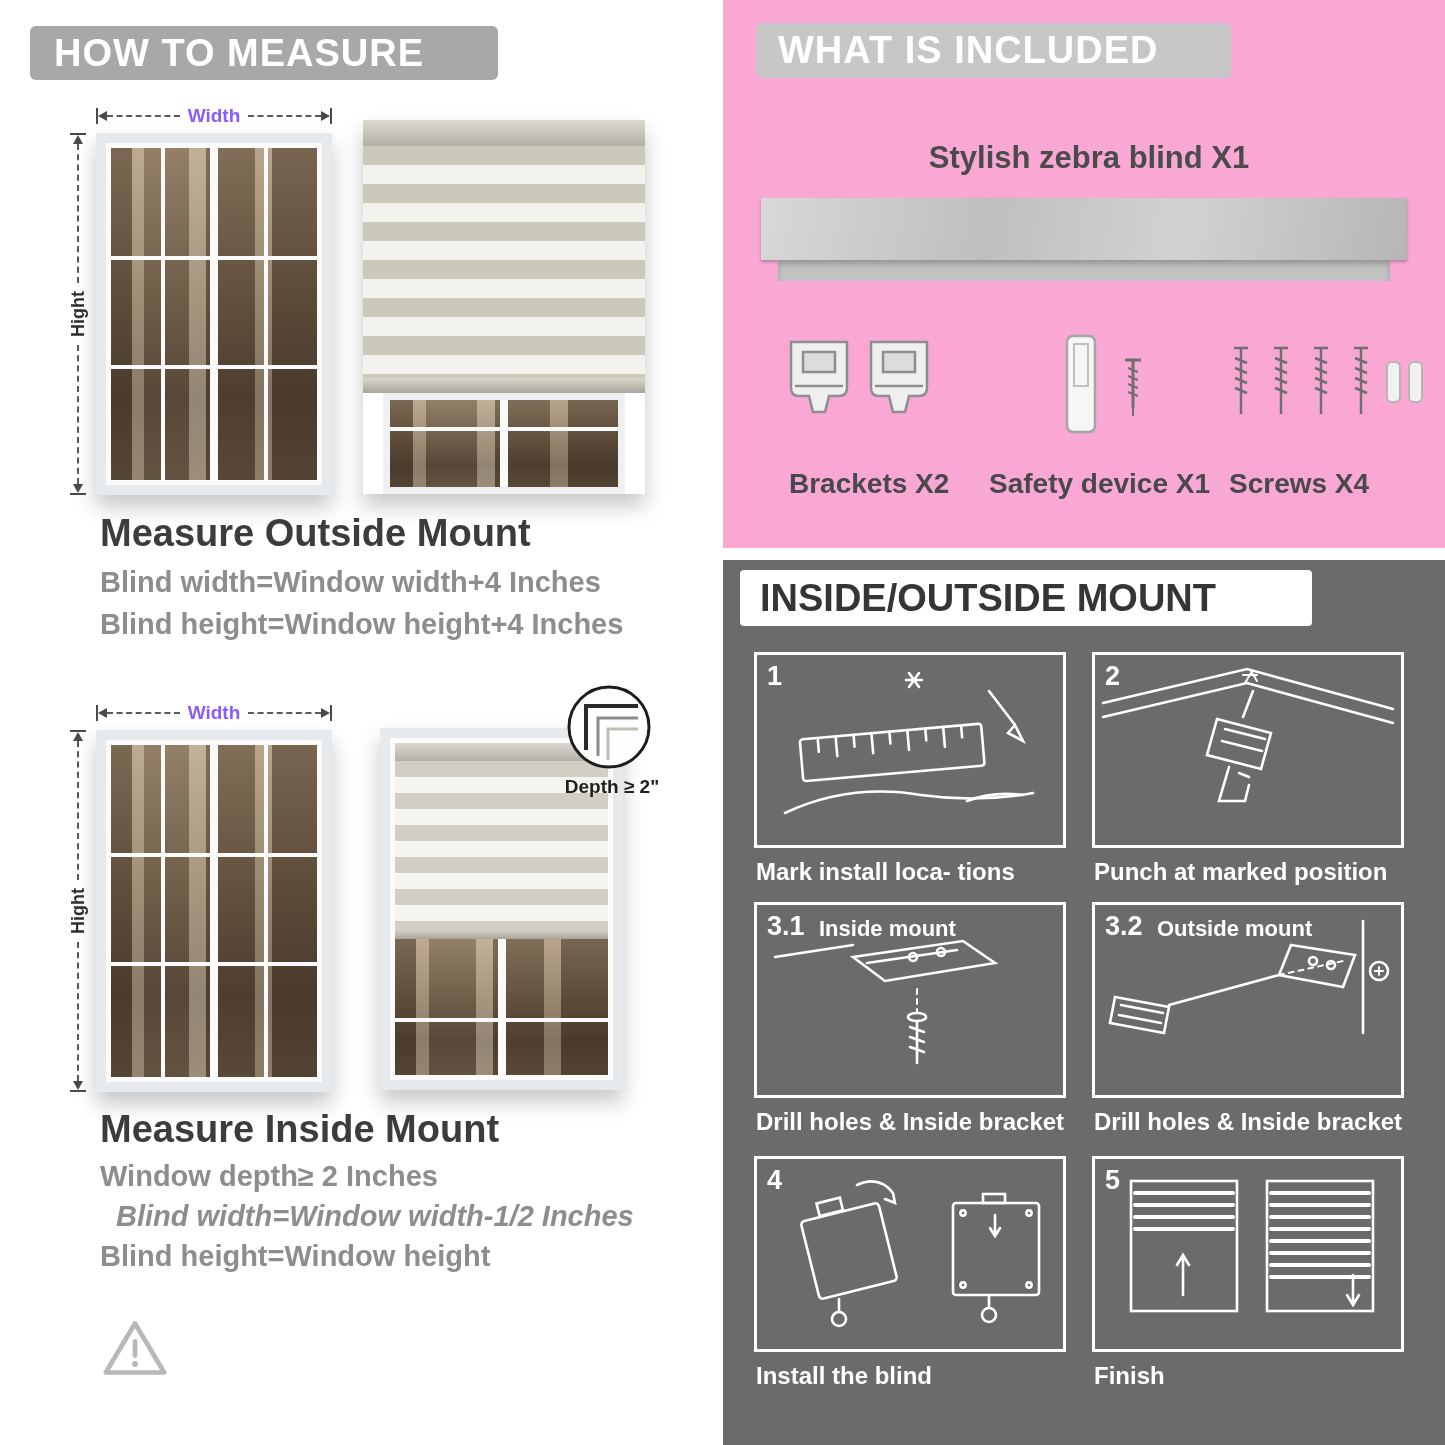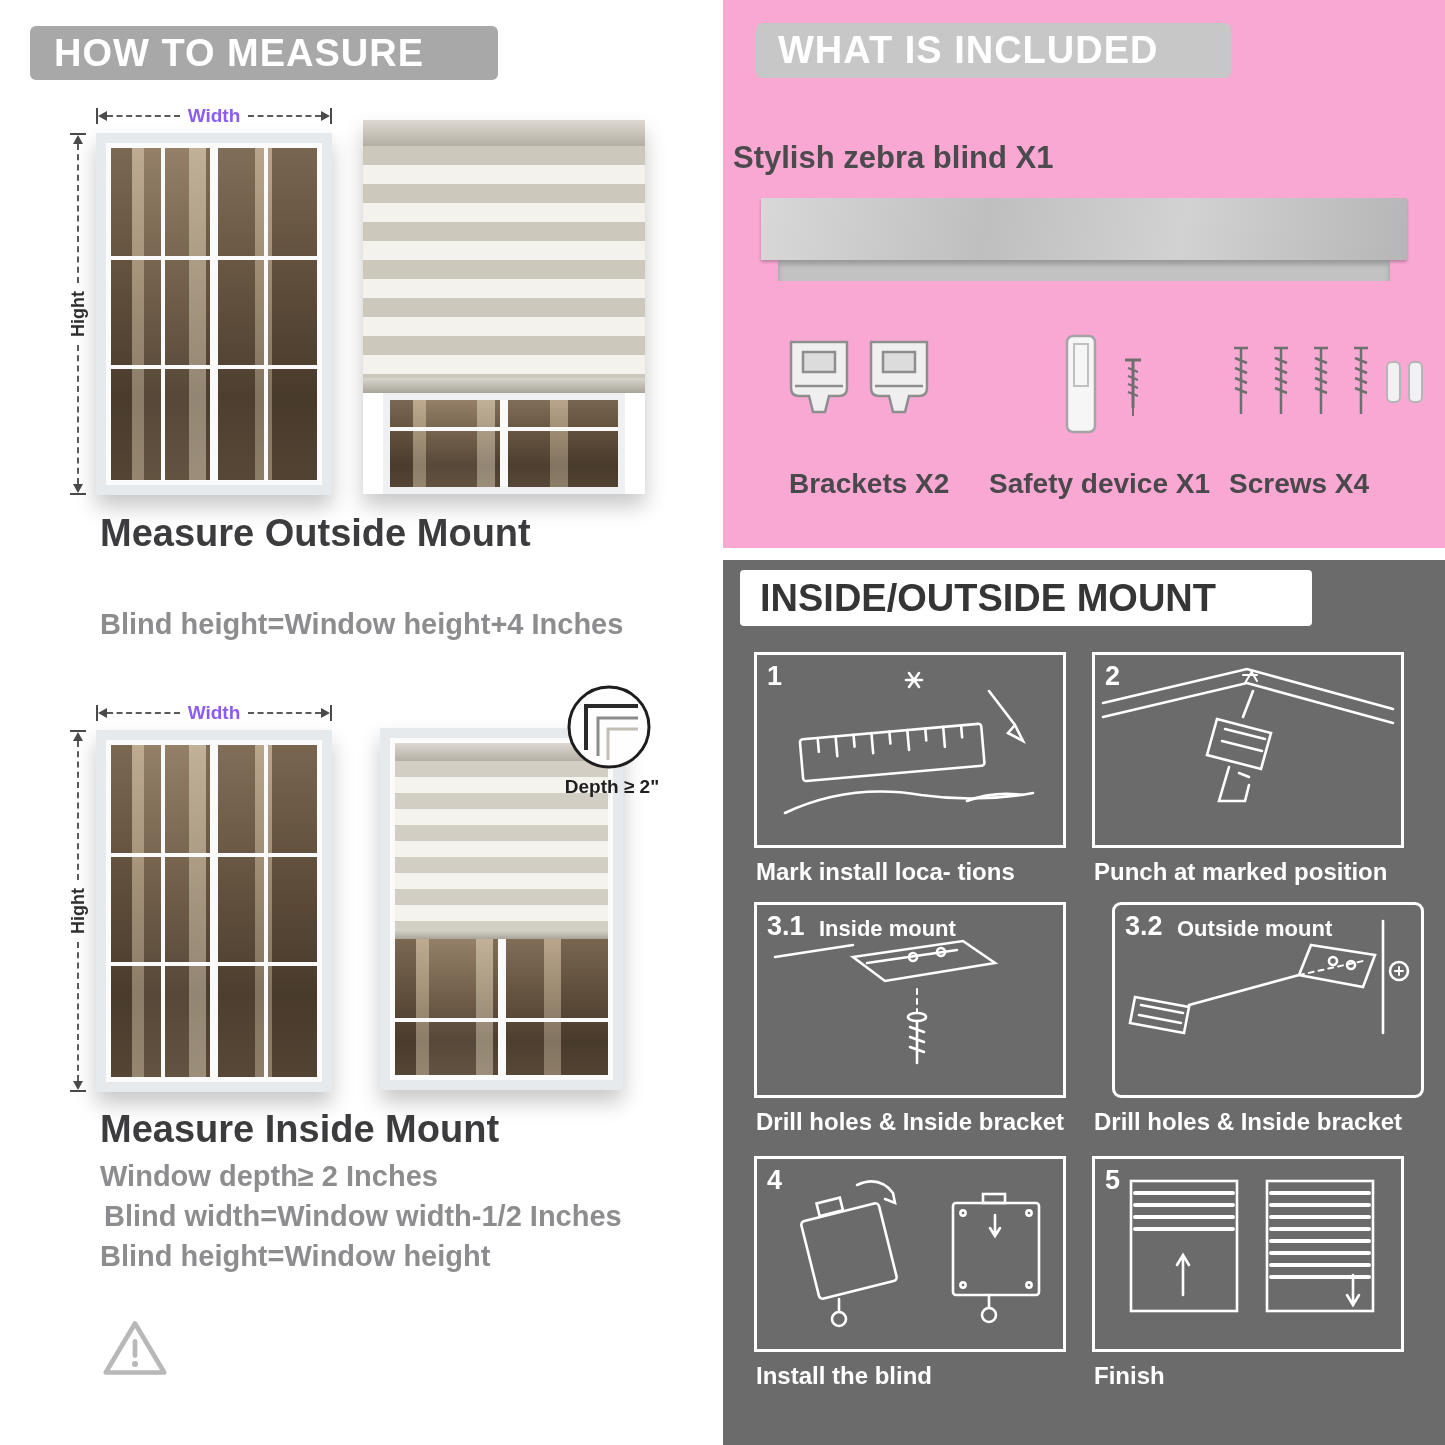--- a/index.html
+++ b/index.html
@@ -65,7 +65,7 @@
   .inc-header{position:absolute;left:33px;top:23px;width:475px;height:55px;background:#c7c7c7;
     border-radius:6px;color:#fff;font-weight:bold;font-size:38px;display:flex;align-items:center;
     padding-left:22px;box-sizing:border-box;letter-spacing:1px;}
-  .inc-product{position:absolute;left:0;right:0;top:140px;text-align:left;color:#4b4b4d;
+  .inc-product{position:absolute;left:0;right:0;top:140px;text-align:center;color:#4b4b4d;
     font-weight:bold;font-size:31px;padding-left:10px;}
   .rail-main{position:absolute;left:38px;top:198px;width:646px;height:62px;
     background:linear-gradient(100deg,#d8d8d8 0%,#bfbfbf 35%,#d2d2d2 65%,#b6b6b6 100%);

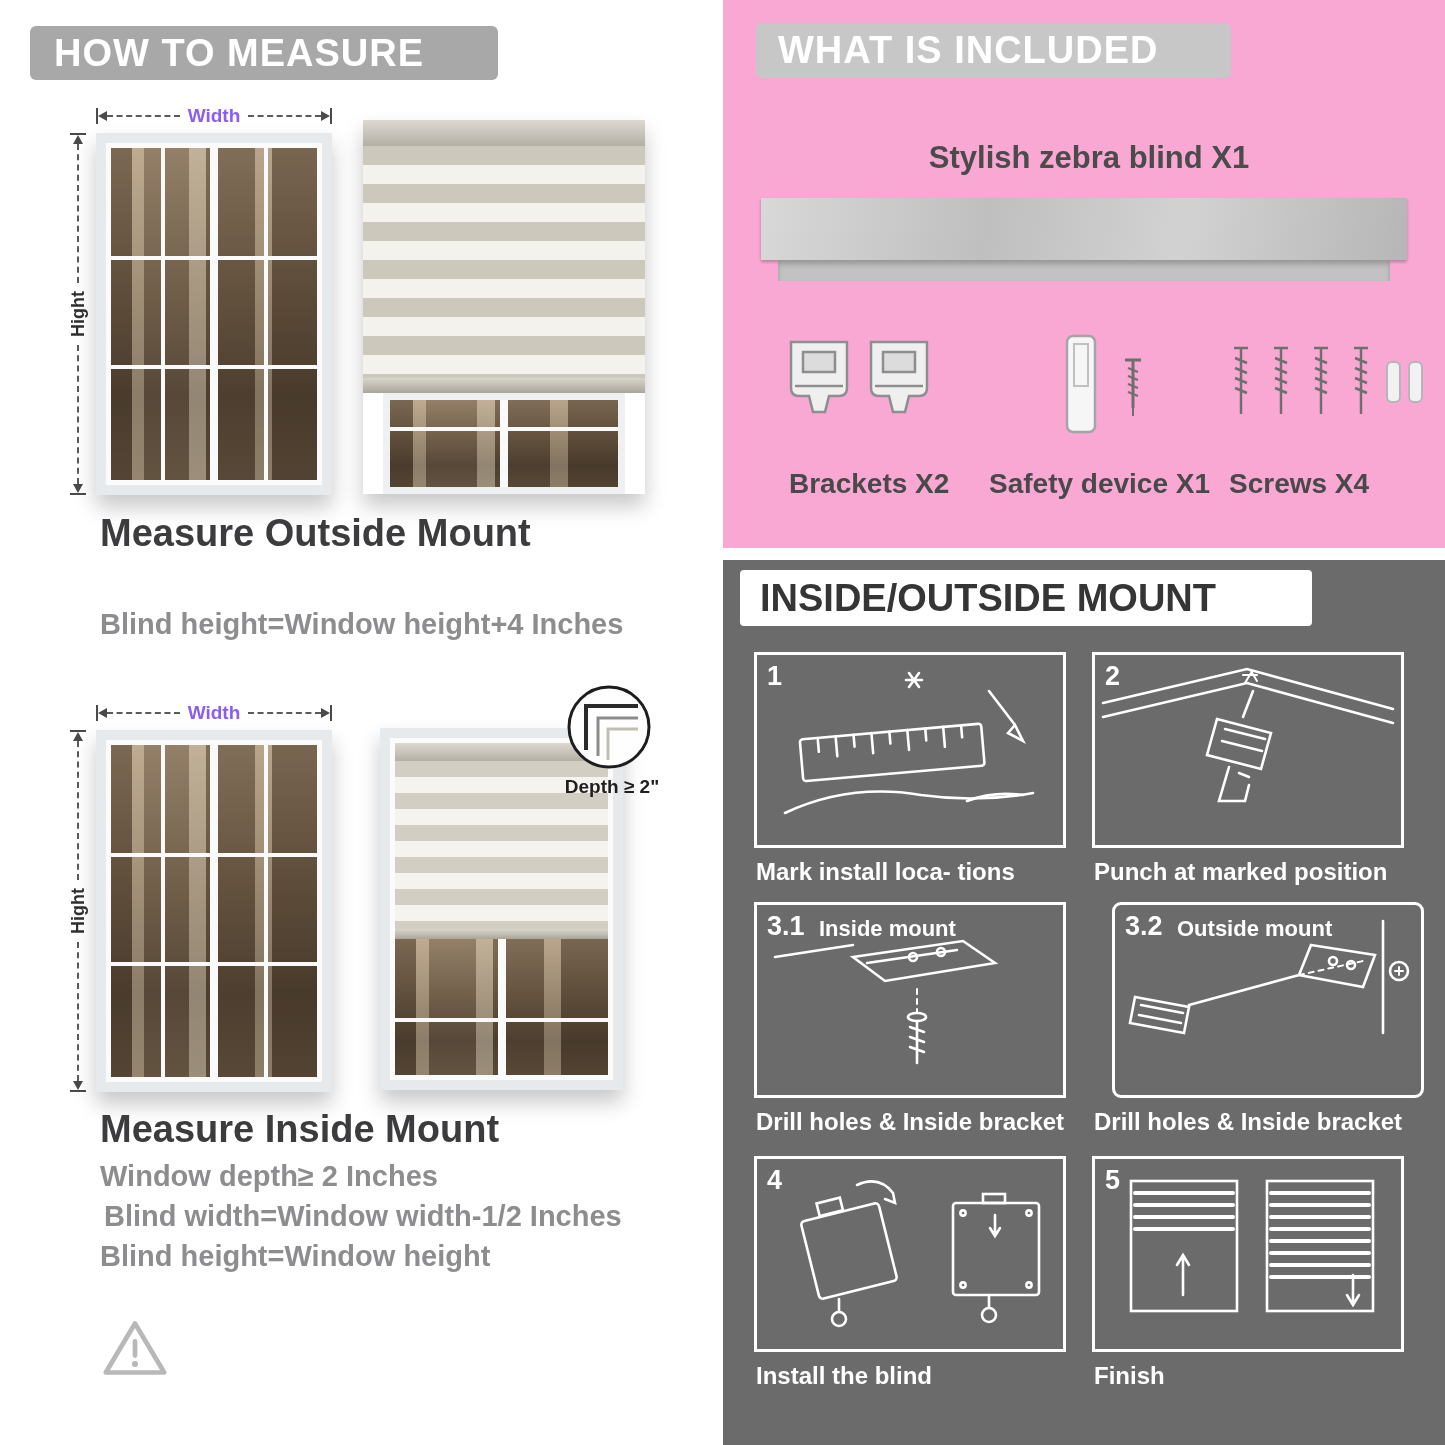--- a/index.html
+++ b/index.html
@@ -134,6 +134,7 @@
     </div>
   </div>
   <h2 class="h-title" style="left:100px;top:512px;text-align:right;">Measure Outside Mount</h2>
+  <p class="h-line" style="left:100px;top:566px;">Blind width=Window width+4 Inches</p>
   <p class="h-line" style="left:100px;top:608px;">Blind height=Window height+4 Inches</p>
 
   <div class="arrow-h" style="left:96px;top:703px;width:236px;">

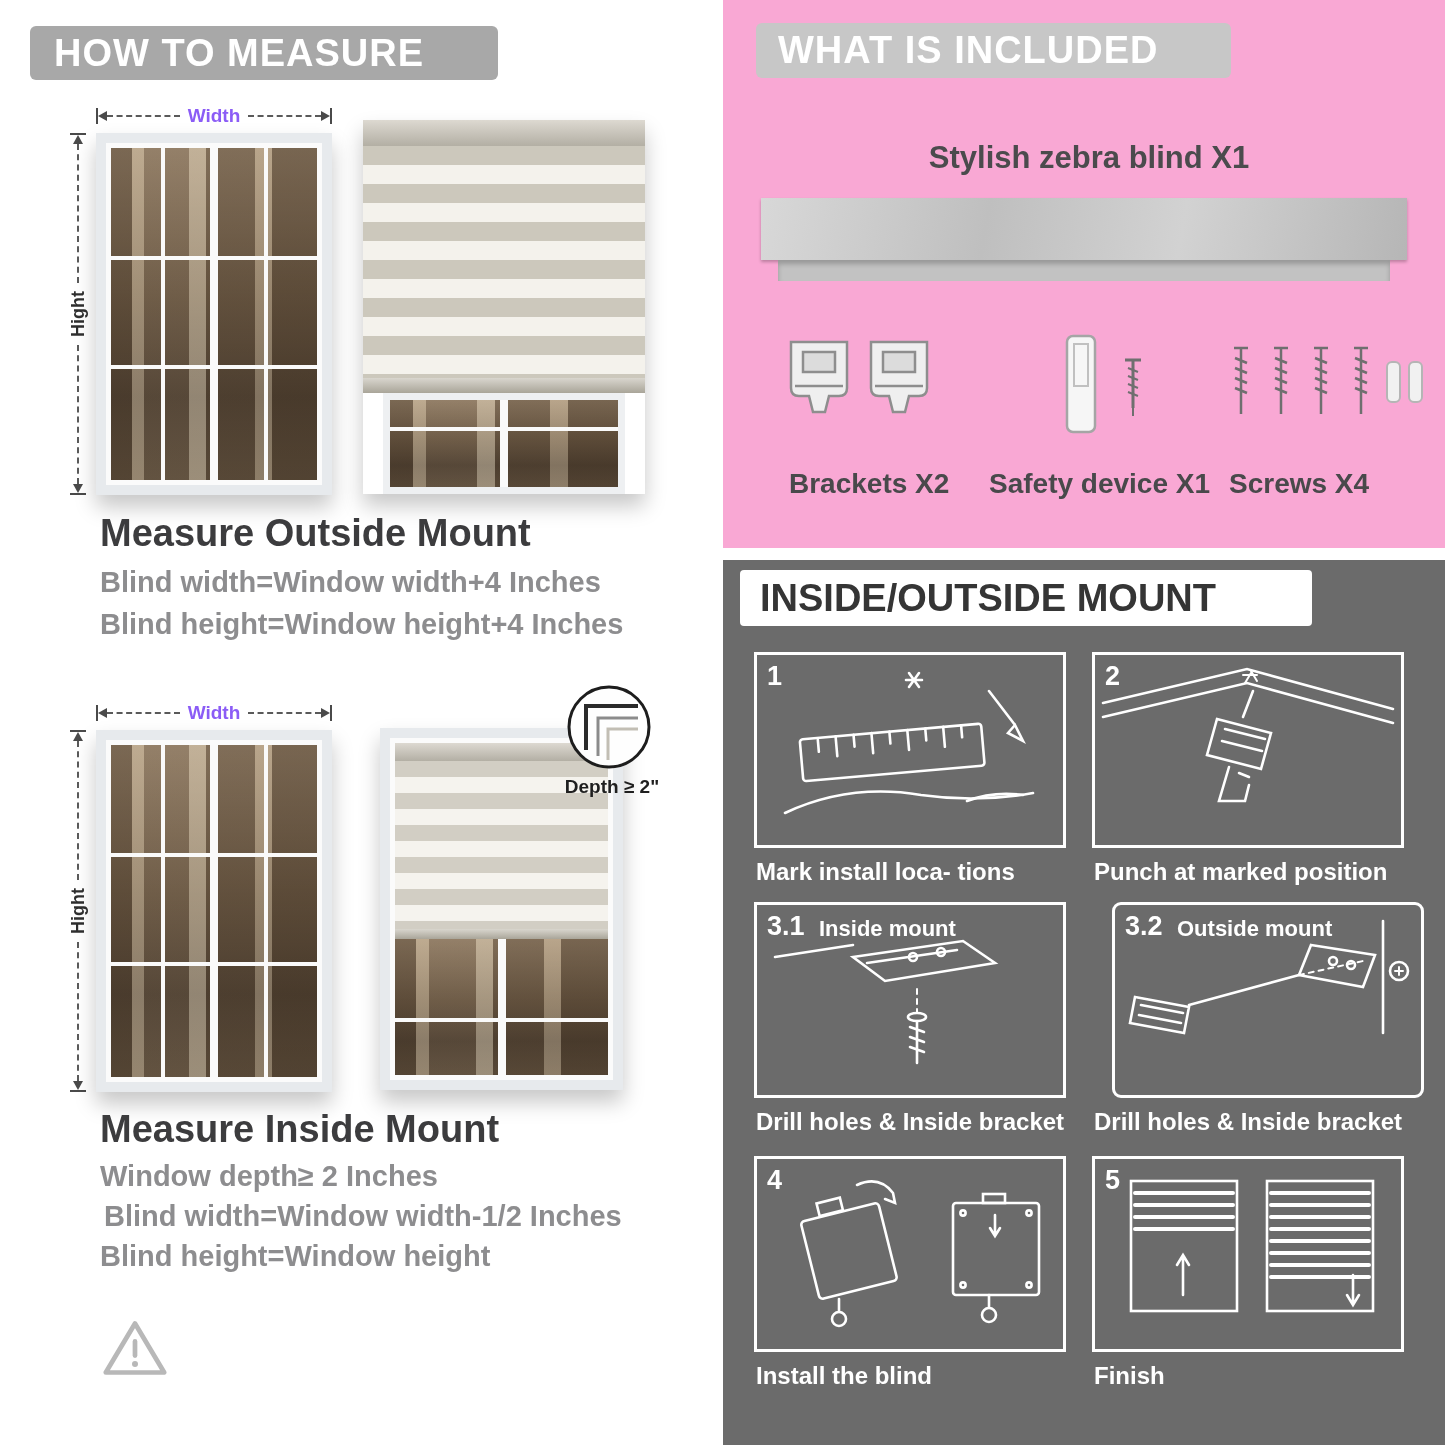--- a/index.html
+++ b/index.html
@@ -306,7 +306,7 @@
     </div>
     <div class="scap" style="left:33px;top:548px;">Drill holes &amp;  Inside bracket</div>
 
-    <div class="step" style="left:389px;top:342px;border-radius:9px;">
+    <div class="step" style="left:369px;top:342px;">
       <svg class="art" viewBox="0 0 306 190">
         <g fill="none" stroke="#fff" stroke-width="2.6" stroke-linecap="round">
           <path d="M268 16 V128"></path>

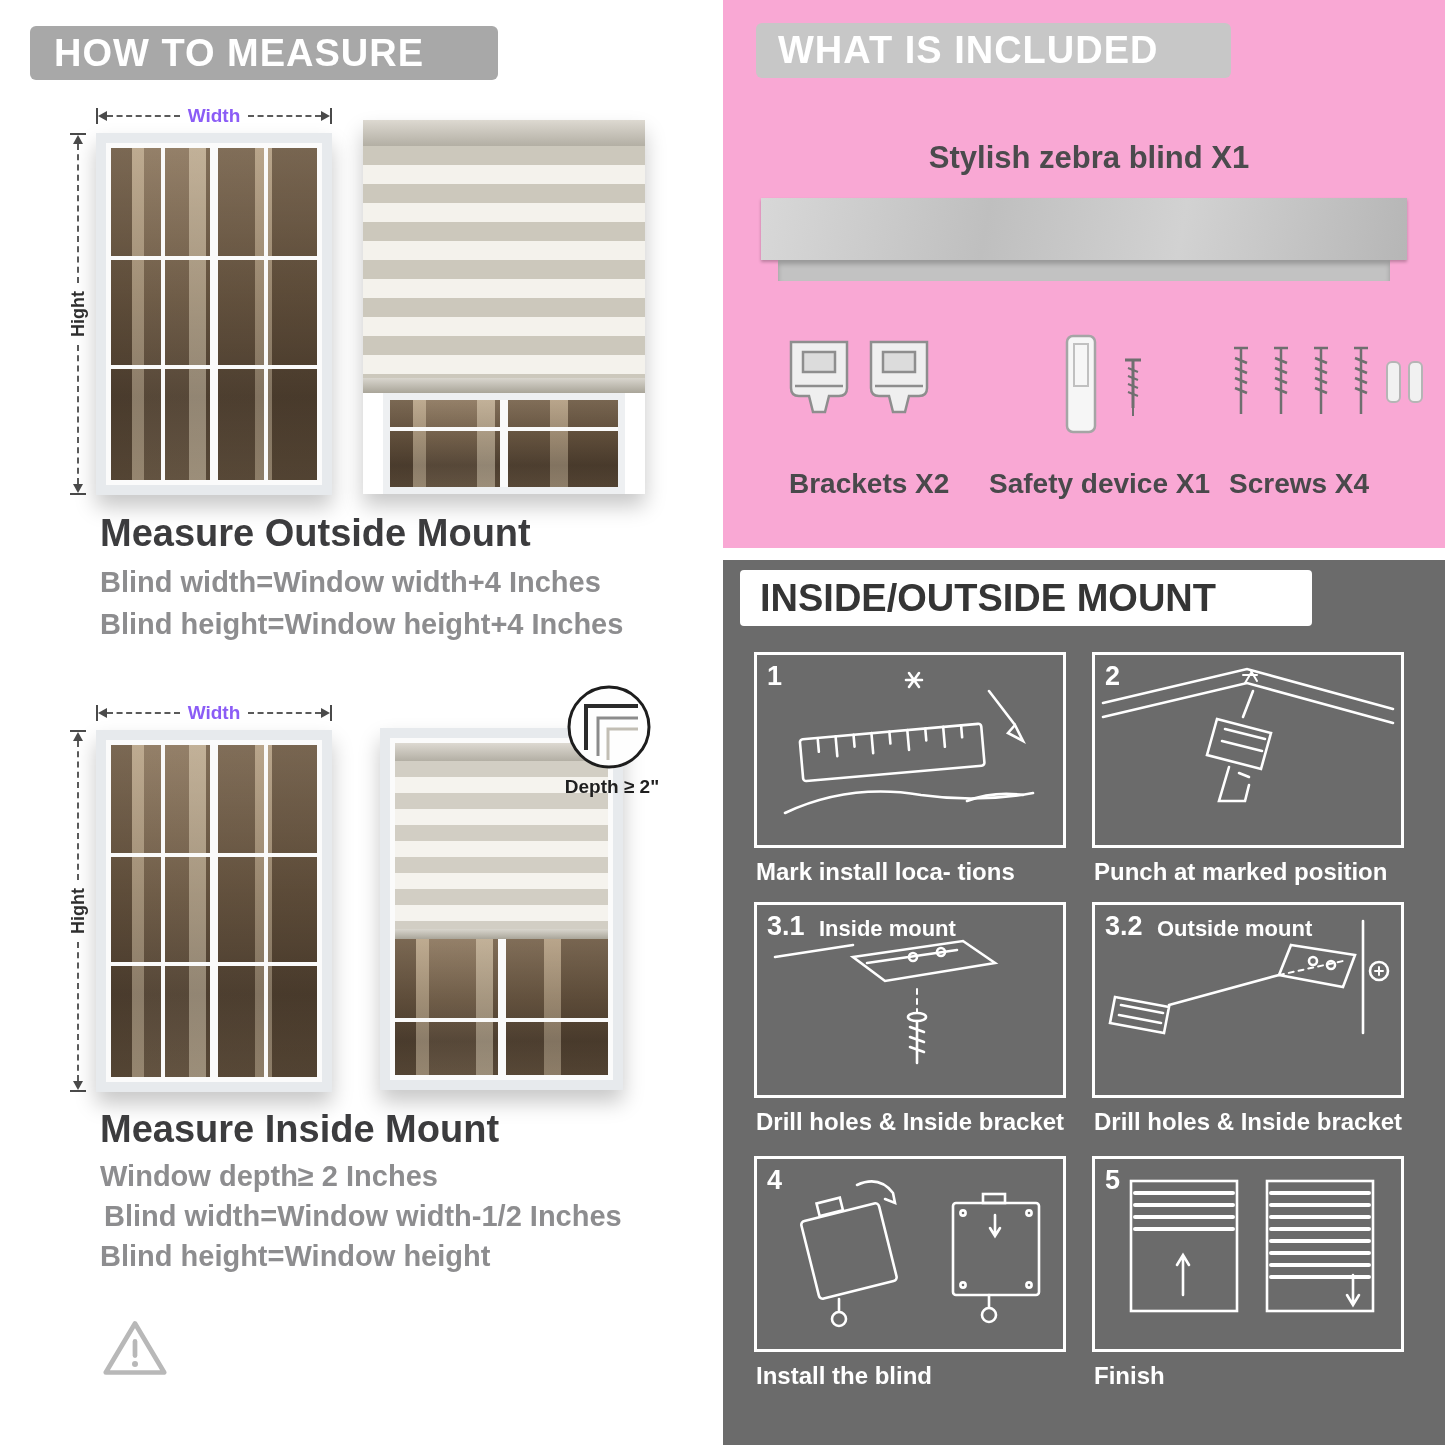--- a/index.html
+++ b/index.html
@@ -191,7 +191,7 @@
 
   <h2 class="h-title" style="left:100px;top:1108px;">Measure Inside Mount</h2>
   <p class="h-line" style="left:100px;top:1160px;">Window depth≥ 2 Inches</p>
-  <p class="h-line" style="left:104px;top:1200px;">Blind width=Window width-1/2 Inches</p>
+  <p class="h-line" style="left:116px;top:1200px;font-style:italic;">Blind width=Window width-1/2 Inches</p>
   <p class="h-line" style="left:100px;top:1240px;">Blind height=Window height</p>
 
   <div class="abs" style="left:102px;top:1316px;">

